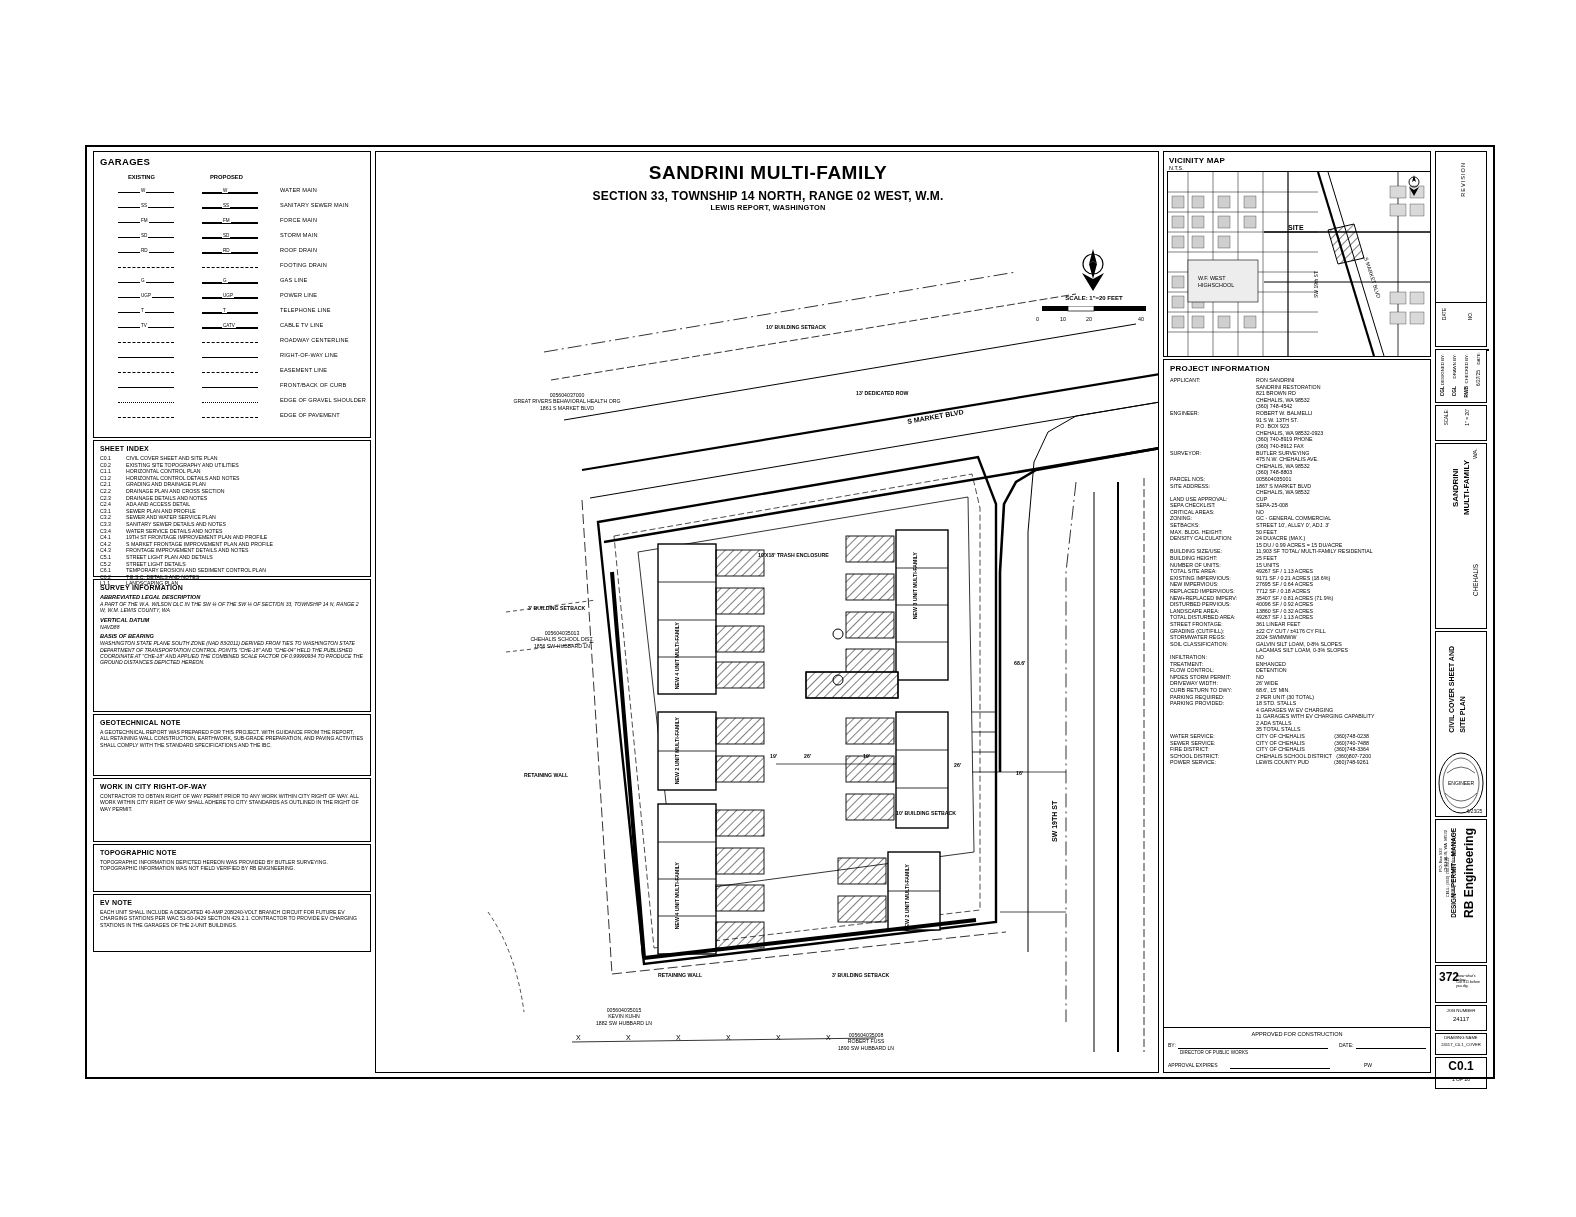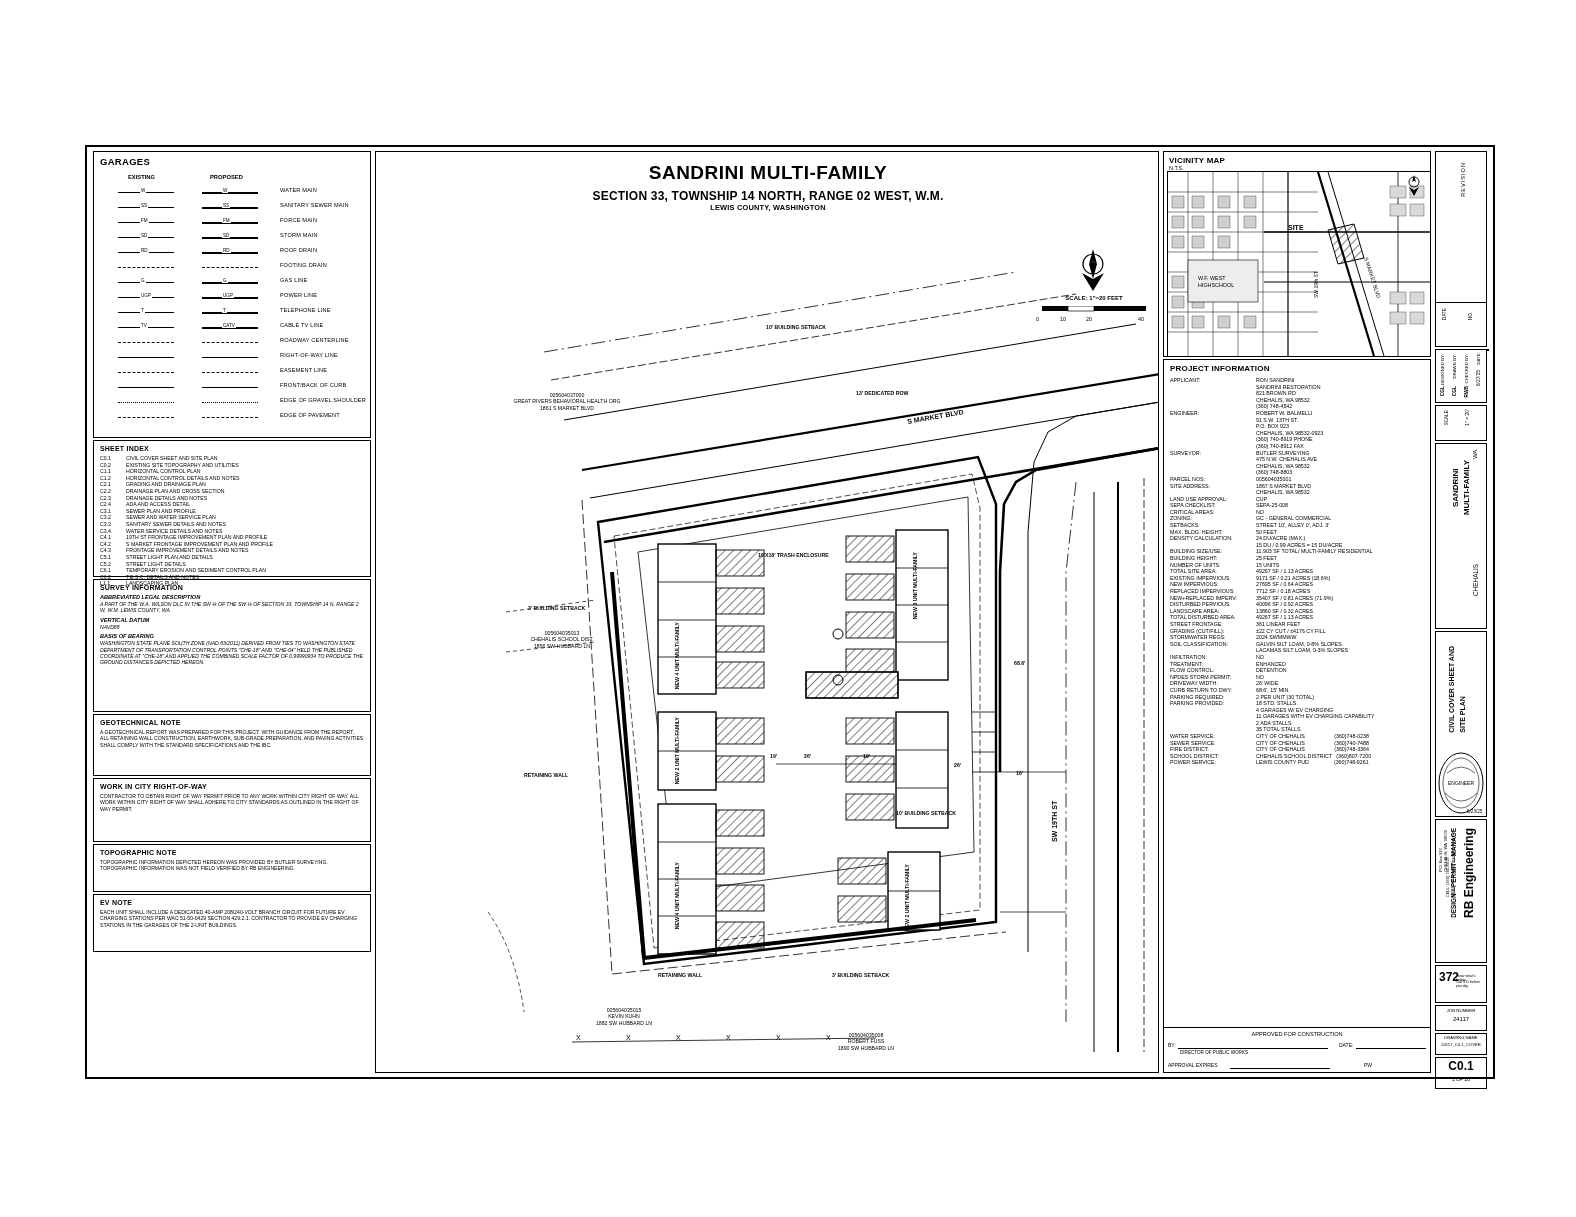--- a/index.html
+++ b/index.html
@@ -297,7 +297,7 @@
     <div id="title">
       <div class="t1">SANDRINI MULTI-FAMILY</div>
       <div class="t2">SECTION 33, TOWNSHIP 14 NORTH, RANGE 02 WEST, W.M.</div>
-      <div class="t3">LEWIS COUNTY, WASHINGTON</div>
+      <div class="t3">LEWIS REPORT, WASHINGTON</div>
     </div>
 
     <div style="position:absolute;left:700px;top:95px;">

